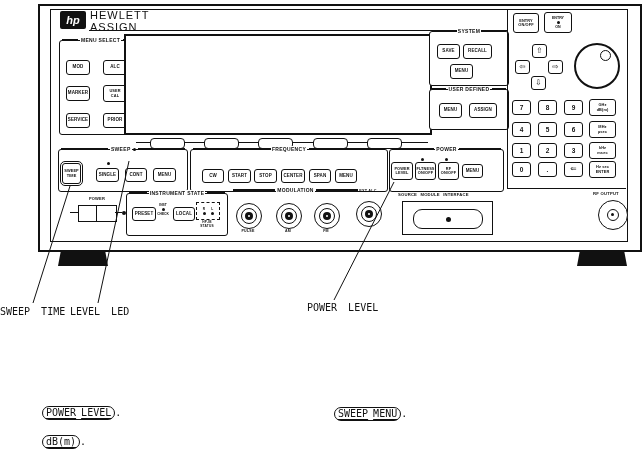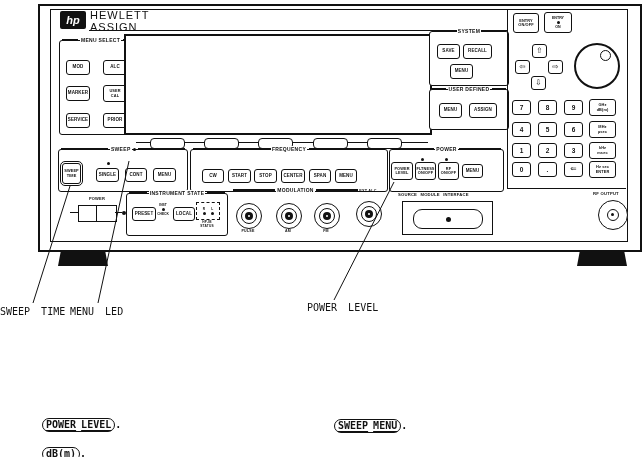--- a/index.html
+++ b/index.html
@@ -271,7 +271,7 @@
   </svg>
 
   <div class="callout" style="left:0px;top:306px;">SWEEP TIME</div>
-  <div class="callout" style="left:70px;top:306px;">MENU LED</div>
+  <div class="callout" style="left:70px;top:306px;">LEVEL LED</div>
   <div class="callout" style="left:307px;top:302px;">POWER LEVEL</div>
 
   <div class="keyref" style="left:42px;top:406px;">

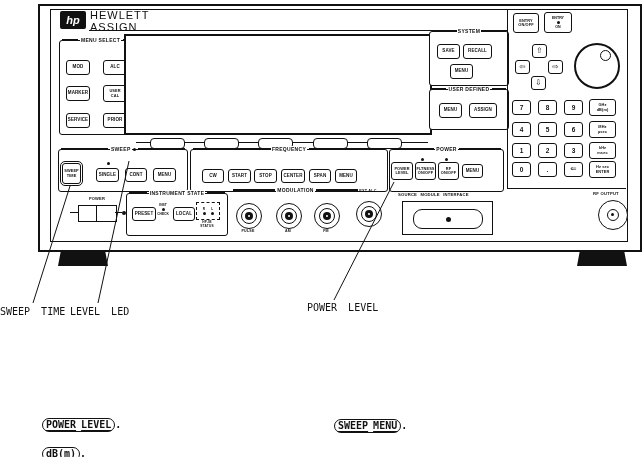--- a/index.html
+++ b/index.html
@@ -33,7 +33,7 @@
   .overlay line{stroke:#111;stroke-width:1;}
   .callout{position:absolute;font-family:"DejaVu Sans Mono",monospace;font-size:10px;
        word-spacing:5px;white-space:nowrap;}
-  .keyref{position:absolute;font-family:"DejaVu Sans Mono",monospace;font-size:10px;font-weight:bold;white-space:nowrap;margin-top:12px;}
+  .keyref{position:absolute;font-family:"DejaVu Sans Mono",monospace;font-size:10px;font-weight:normal;white-space:nowrap;}
   .keycap{display:inline-block;border:1.3px solid #111;border-radius:7px;padding:0 3px 1px;}
   .keycap .w{text-decoration:underline;text-underline-offset:1.5px;}
   .keycap .w + .w{margin-left:5px;}

